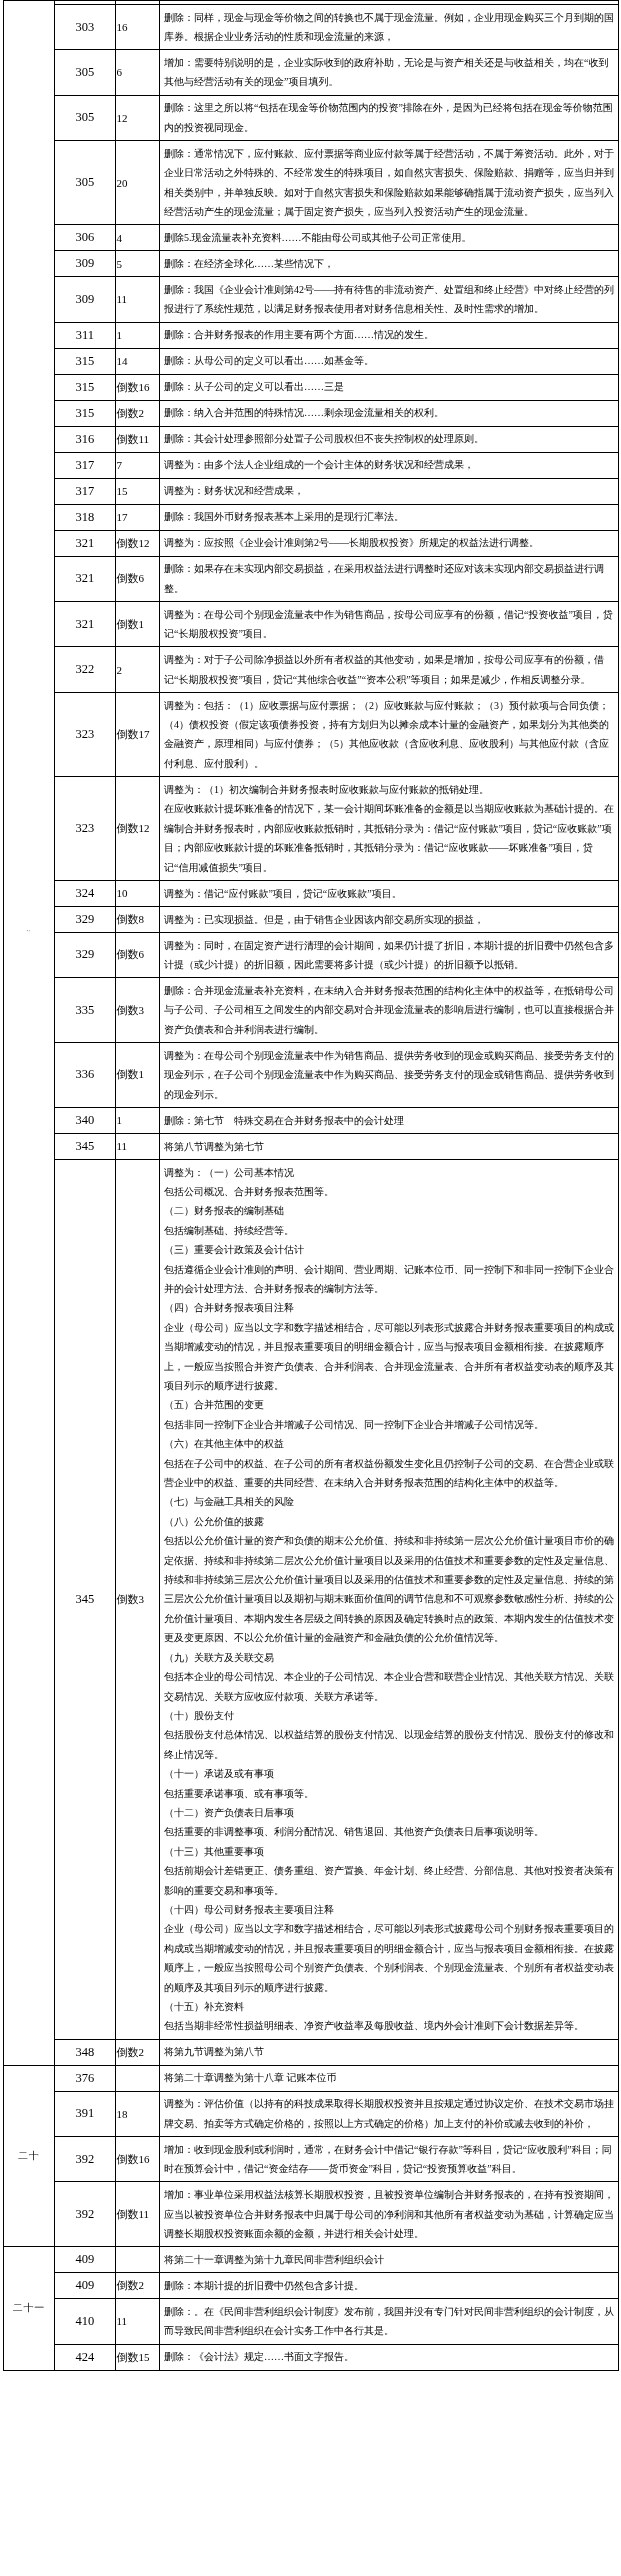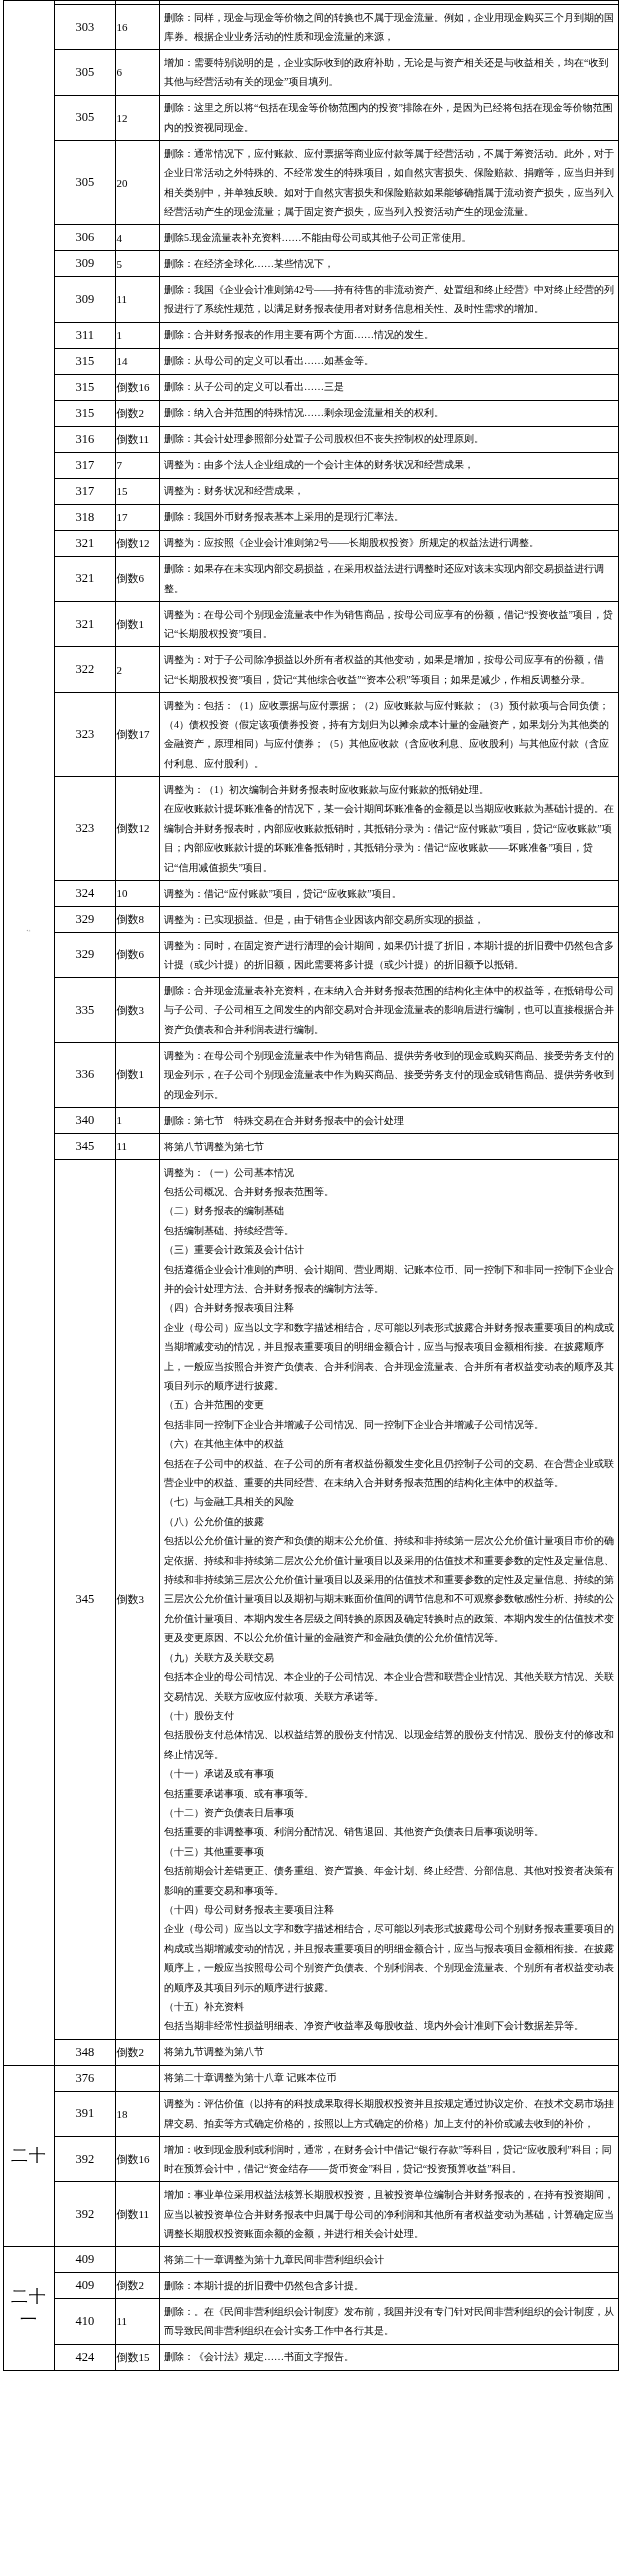--- a/index.html
+++ b/index.html
@@ -18,7 +18,7 @@
     overflow:hidden;
   }
   td.sec{
-    text-align:center;font-size:17px;letter-spacing:0.7px;position:relative;
+    text-align:center;font-size:10px;letter-spacing:0.7px;position:relative;
   }
   td.pg{
     text-align:center;font-size:12.5px;

